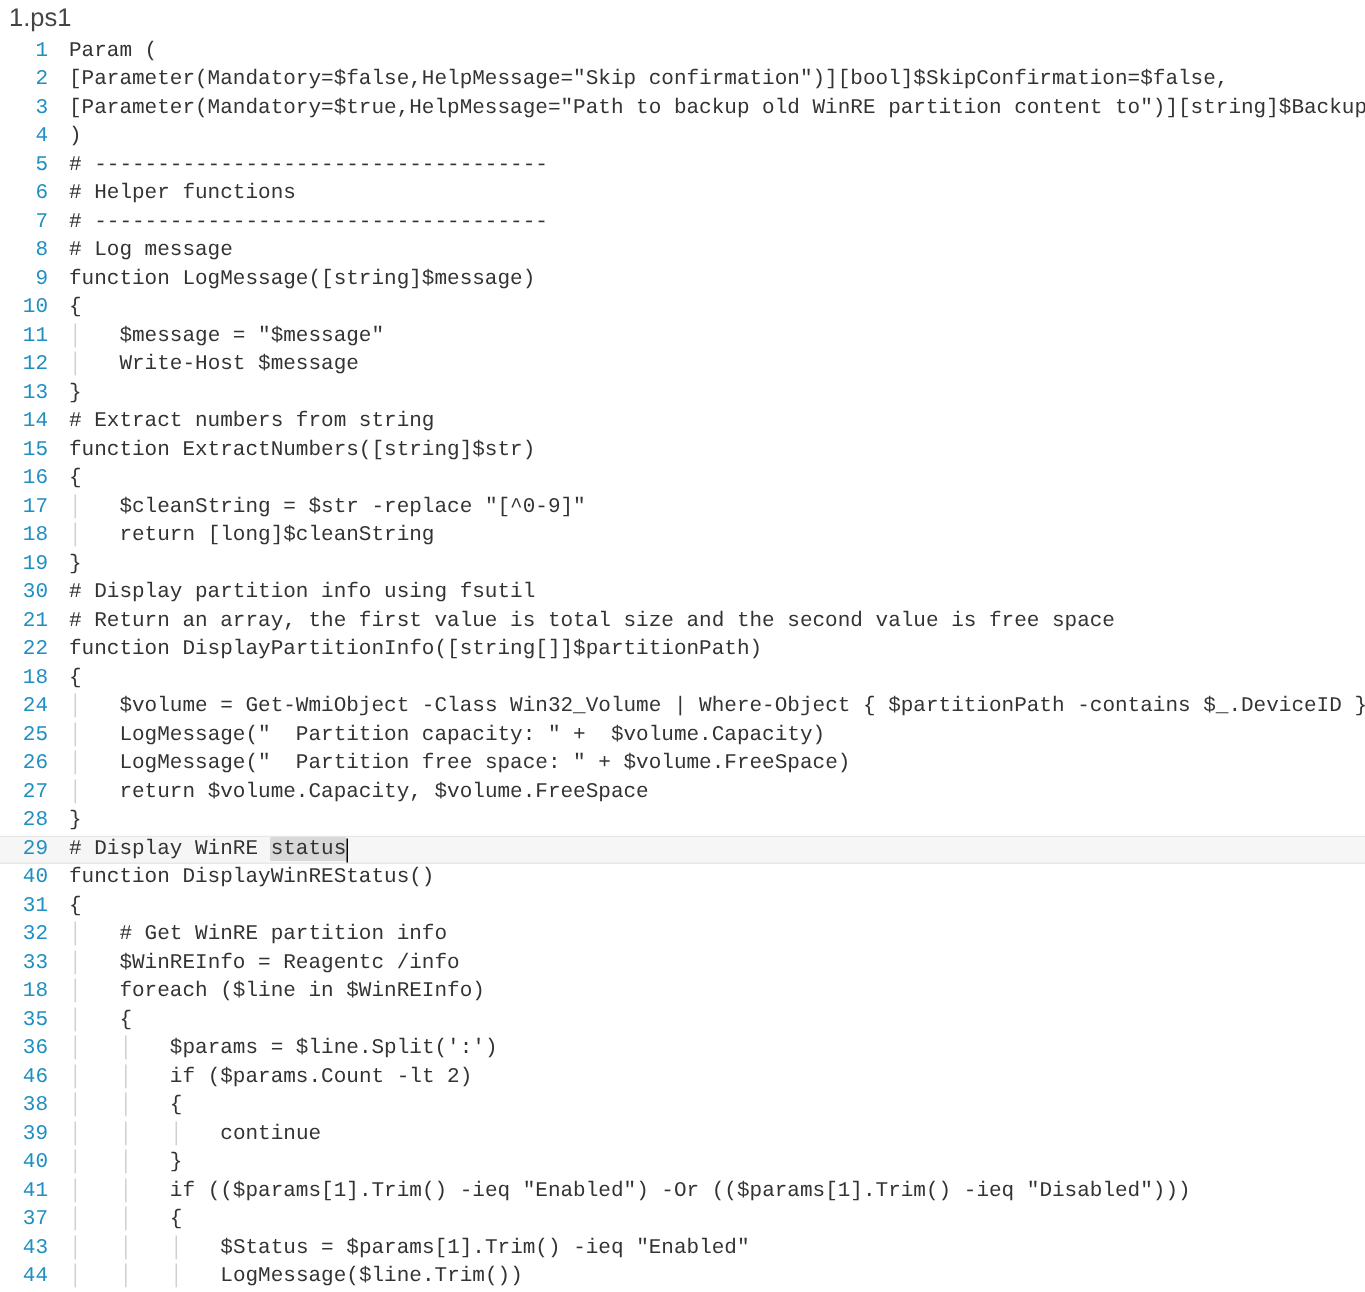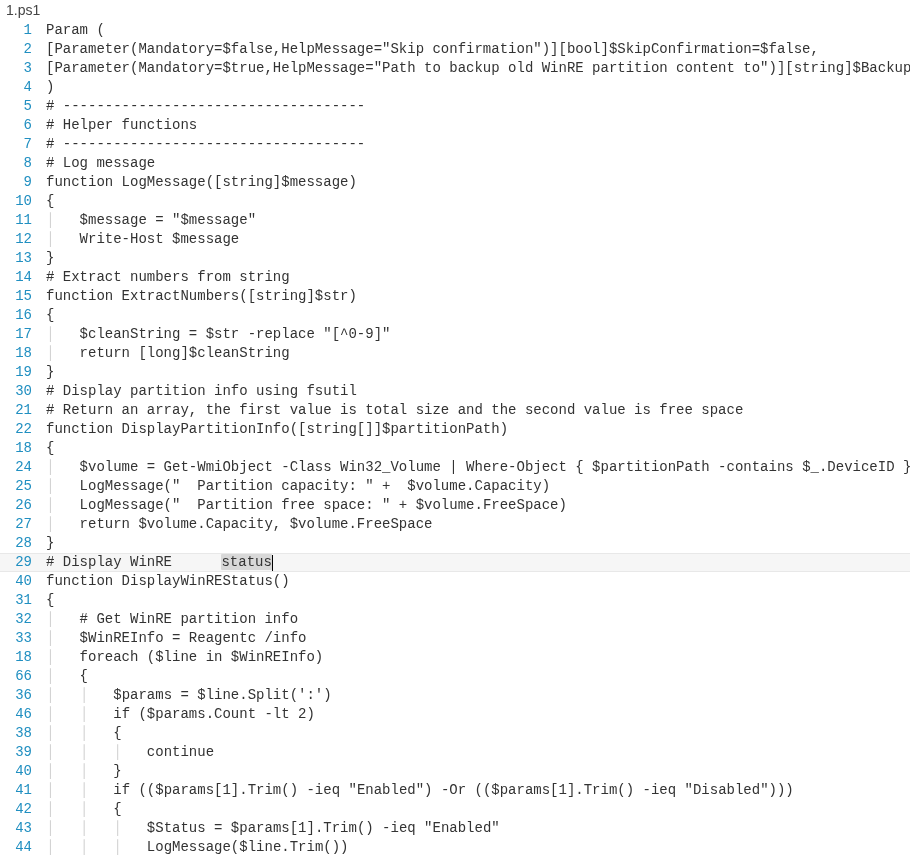--- a/index.html
+++ b/index.html
@@ -28,7 +28,7 @@
     }
     .tab-title {
       font-family: Segoe UI, Tahoma, sans-serif;
-      font-size: 14px;
+      font-size: 17px;
       color: var(--tab-title);
       padding: 2px 6px 3px;
       user-select: none;

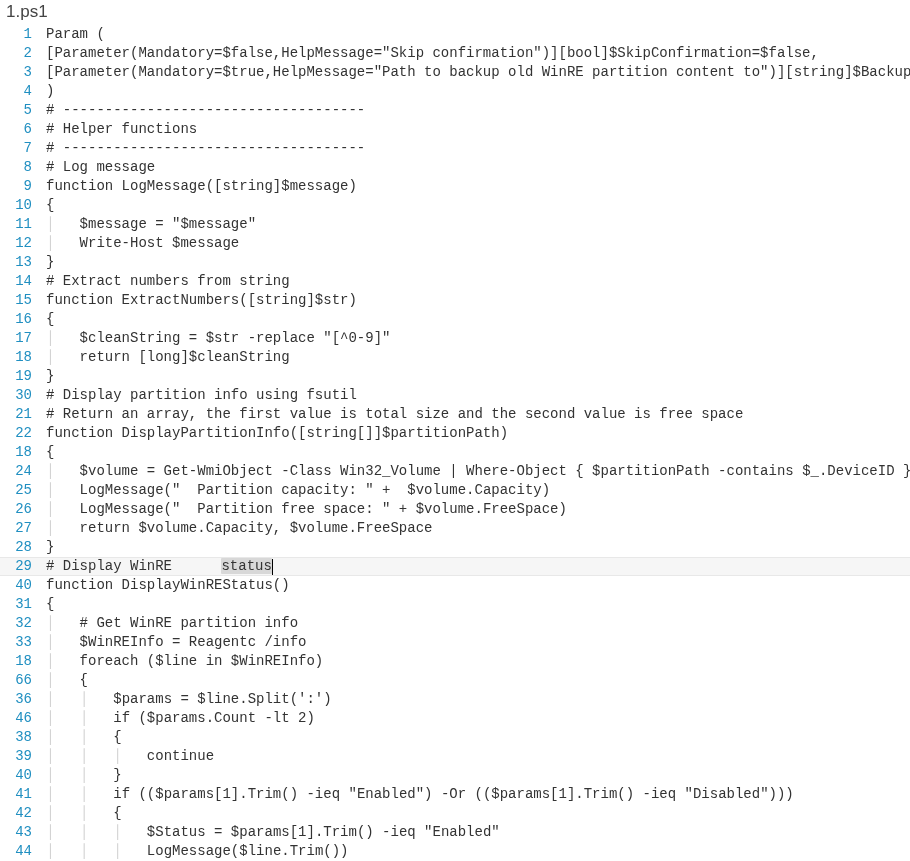--- a/index.html
+++ b/index.html
@@ -68,7 +68,6 @@
     .selword {
       background: var(--selection-bg);
       border-radius: 1px;
-      margin-left: 41px;
     }
     .caret {
       display: inline-block;

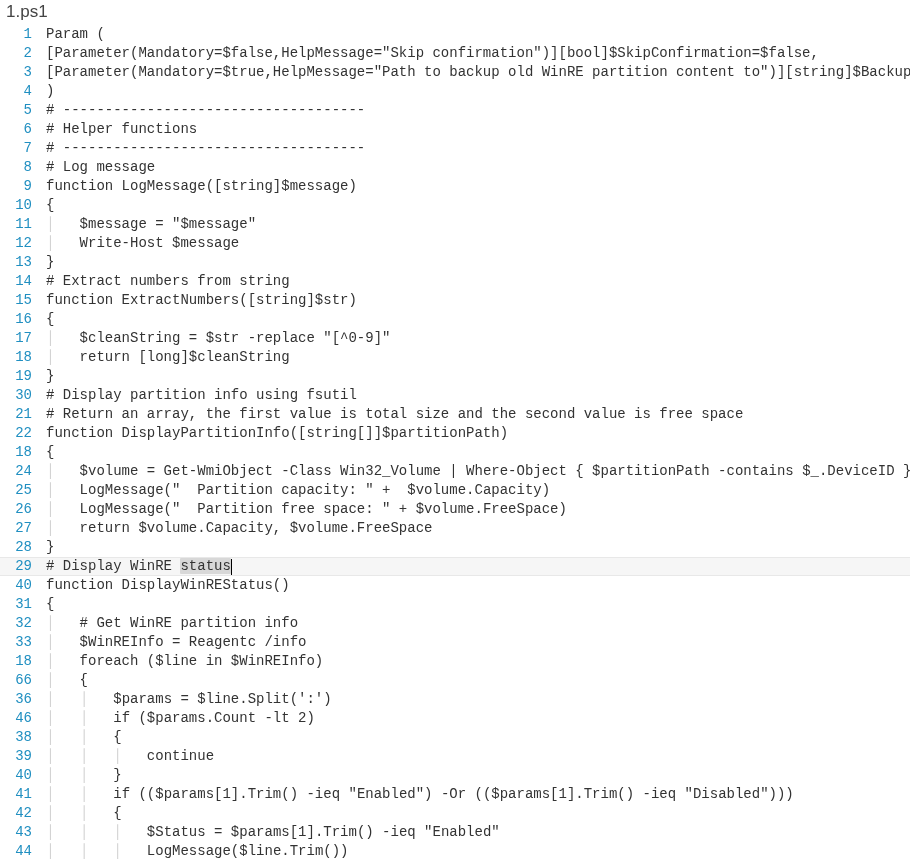--- a/index.html
+++ b/index.html
@@ -120,7 +120,7 @@
       <div class="line"><span class="num">32</span><span class="txt"><span class="ig">│</span>   # Get WinRE partition info</span></div>
       <div class="line"><span class="num">33</span><span class="txt"><span class="ig">│</span>   $WinREInfo = Reagentc /info</span></div>
       <div class="line"><span class="num">18</span><span class="txt"><span class="ig">│</span>   foreach ($line in $WinREInfo)</span></div>
-      <div class="line"><span class="num">66</span><span class="txt"><span class="ig">│</span>   {</span></div>
+      <div class="line"><span class="num">35</span><span class="txt"><span class="ig">│</span>   {</span></div>
       <div class="line"><span class="num">36</span><span class="txt"><span class="ig">│</span>   <span class="ig">│</span>   $params = $line.Split(':')</span></div>
       <div class="line"><span class="num">46</span><span class="txt"><span class="ig">│</span>   <span class="ig">│</span>   if ($params.Count -lt 2)</span></div>
       <div class="line"><span class="num">38</span><span class="txt"><span class="ig">│</span>   <span class="ig">│</span>   {</span></div>

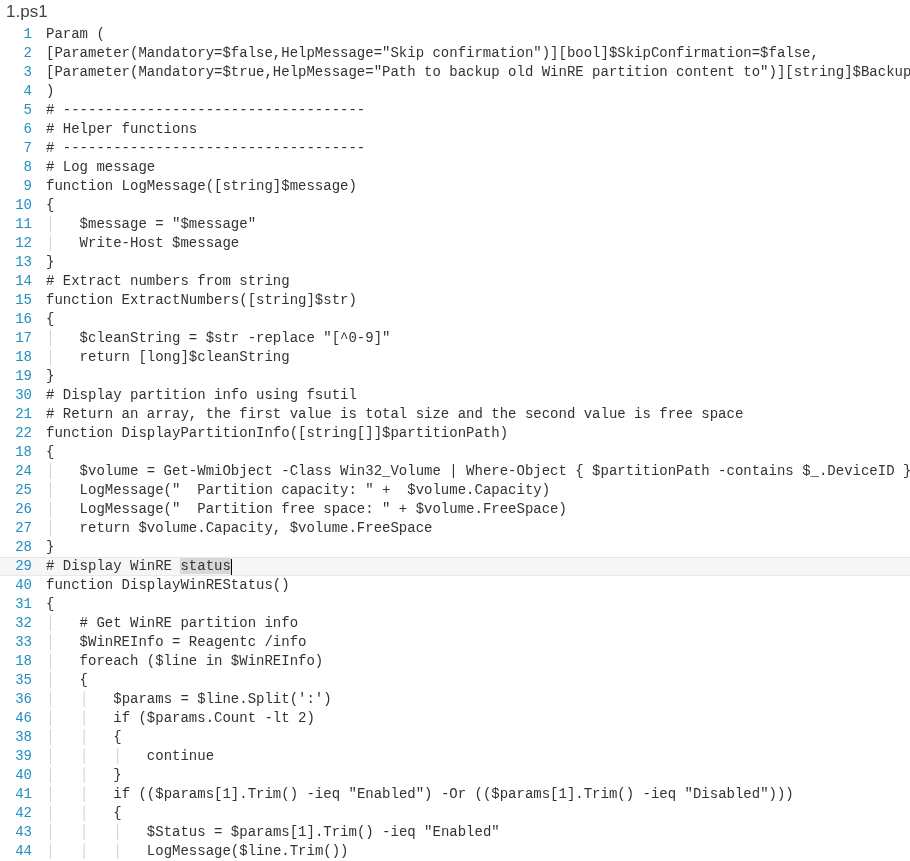--- a/index.html
+++ b/index.html
@@ -127,7 +127,7 @@
       <div class="line"><span class="num">39</span><span class="txt"><span class="ig">│</span>   <span class="ig">│</span>   <span class="ig">│</span>   continue</span></div>
       <div class="line"><span class="num">40</span><span class="txt"><span class="ig">│</span>   <span class="ig">│</span>   }</span></div>
       <div class="line"><span class="num">41</span><span class="txt"><span class="ig">│</span>   <span class="ig">│</span>   if (($params[1].Trim() -ieq "Enabled") -Or (($params[1].Trim() -ieq "Disabled")))</span></div>
-      <div class="line"><span class="num">42</span><span class="txt"><span class="ig">│</span>   <span class="ig">│</span>   {</span></div>
+      <div class="line"><span class="num">37</span><span class="txt"><span class="ig">│</span>   <span class="ig">│</span>   {</span></div>
       <div class="line"><span class="num">43</span><span class="txt"><span class="ig">│</span>   <span class="ig">│</span>   <span class="ig">│</span>   $Status = $params[1].Trim() -ieq "Enabled"</span></div>
       <div class="line"><span class="num">44</span><span class="txt"><span class="ig">│</span>   <span class="ig">│</span>   <span class="ig">│</span>   LogMessage($line.Trim())</span></div>
     </div>

